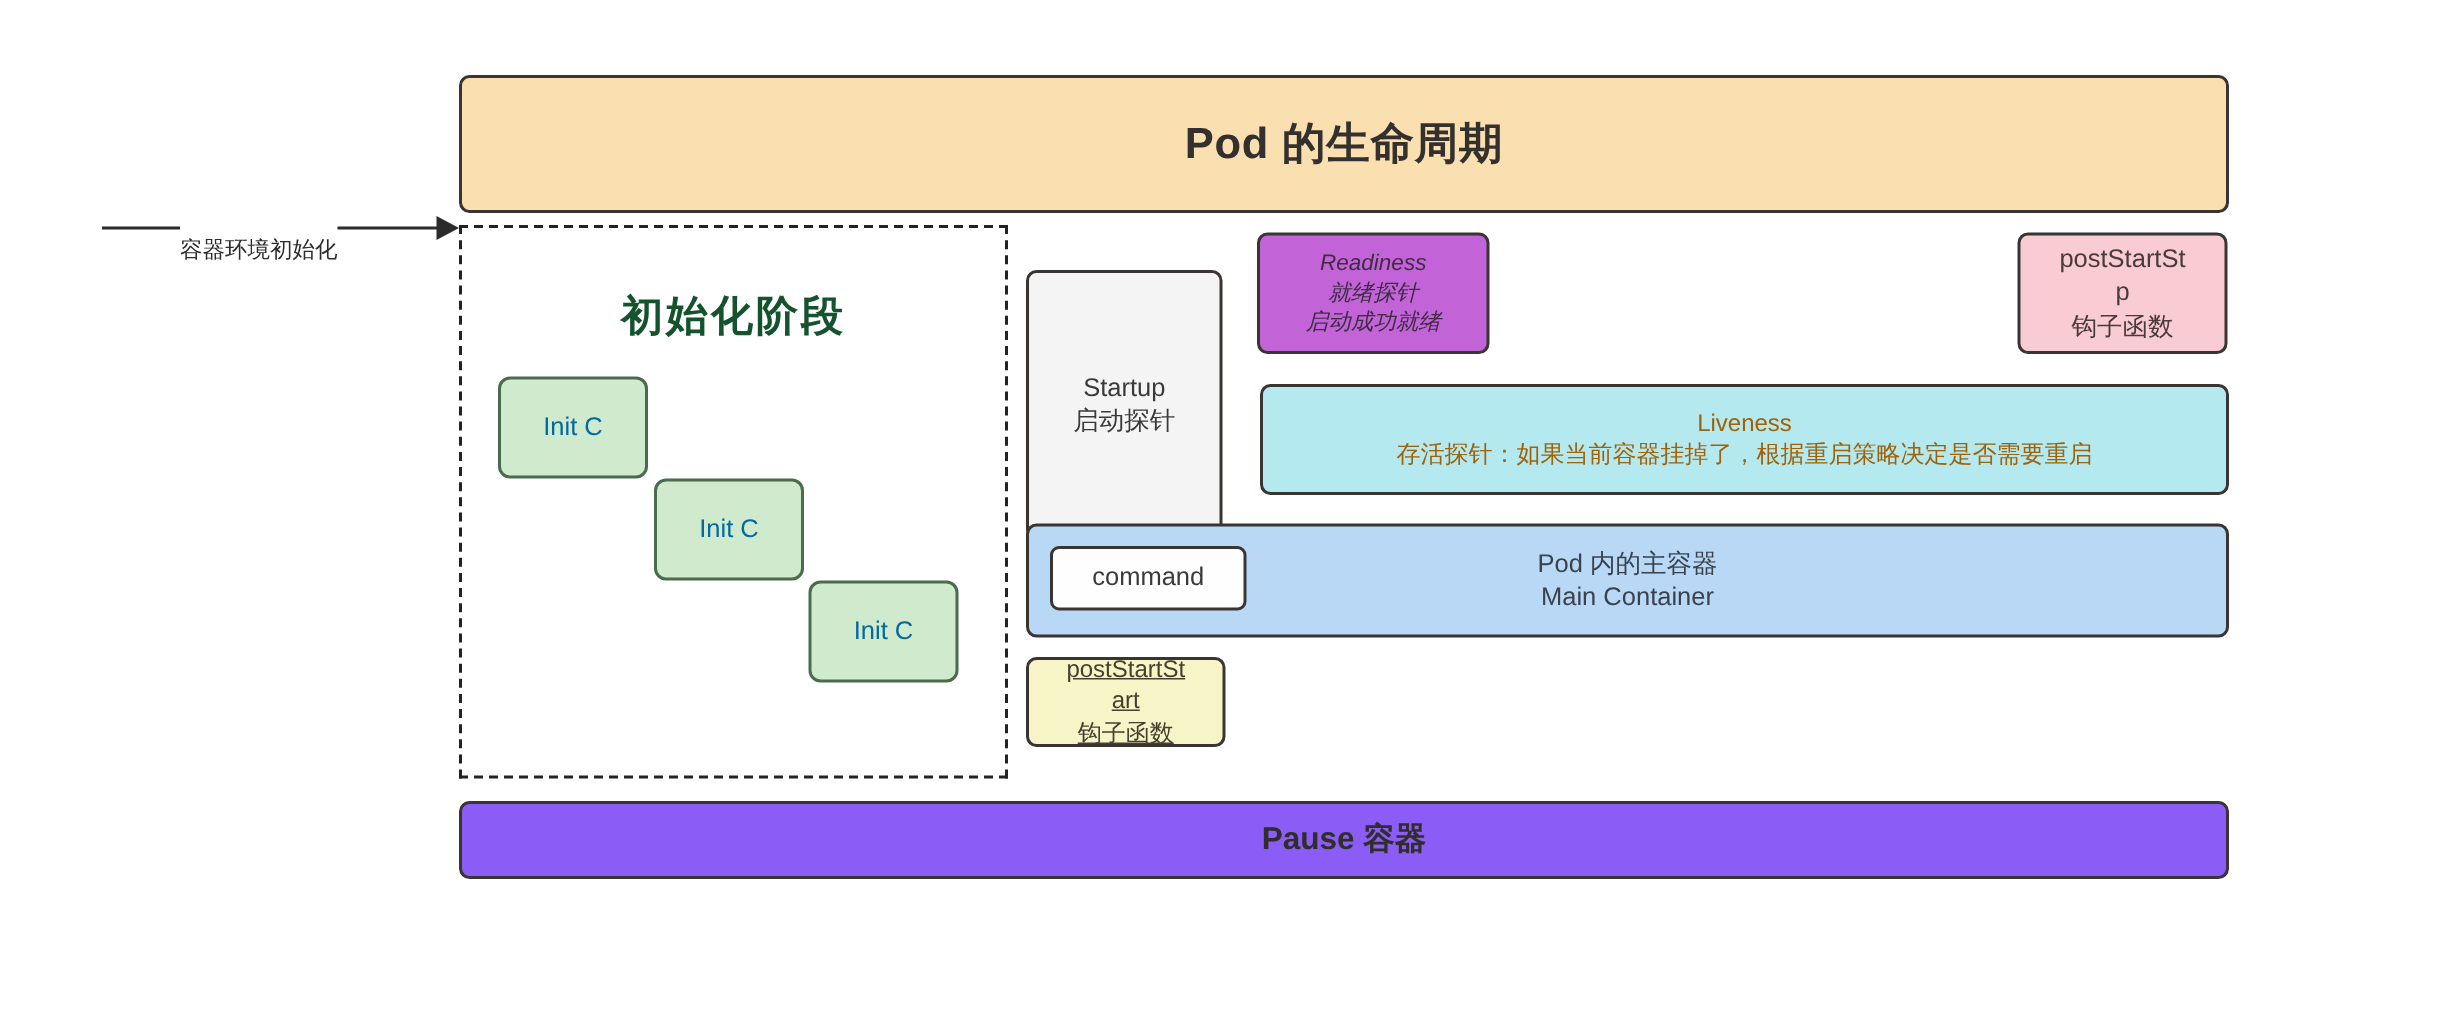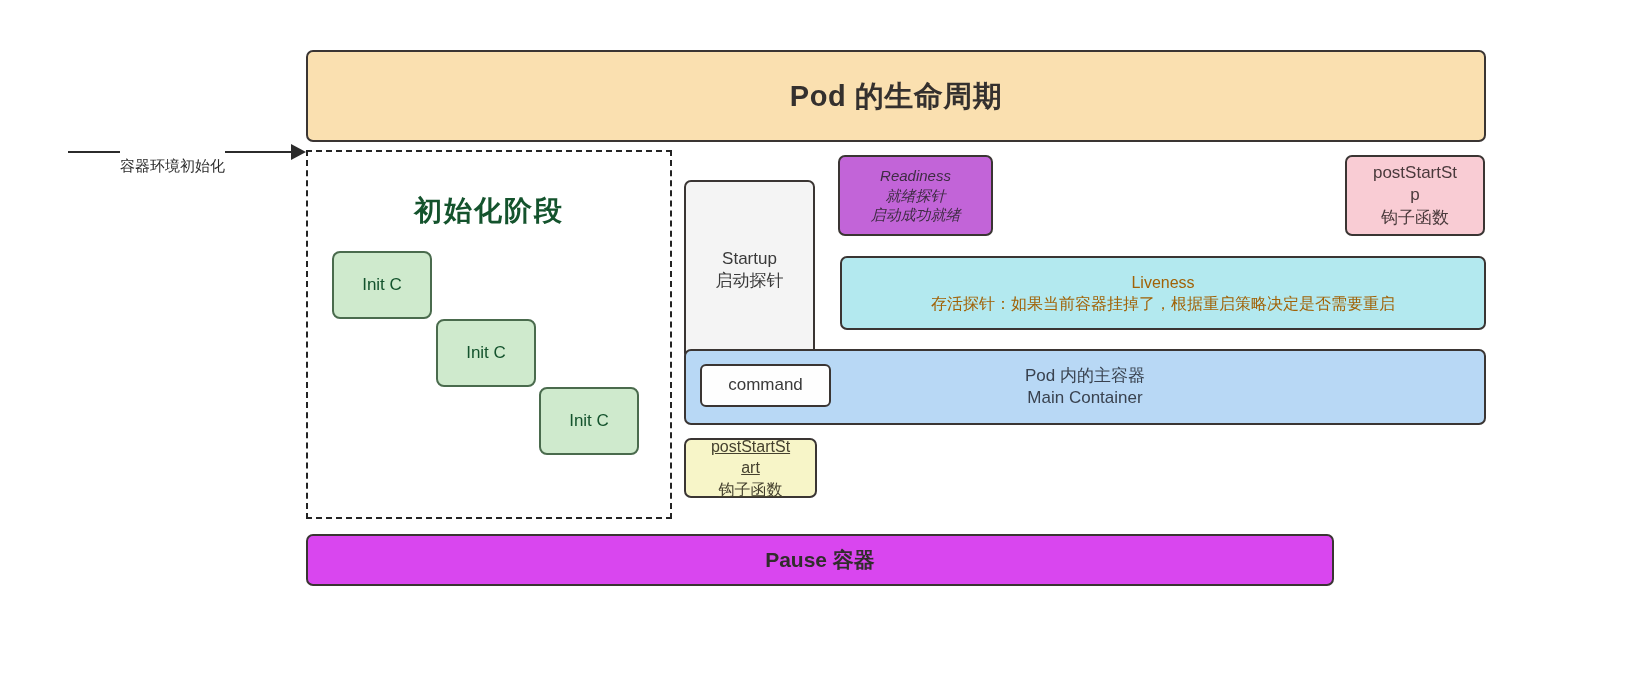--- a/index.html
+++ b/index.html
@@ -70,7 +70,7 @@
     background: #cfeacd;
     border: 2px solid #4a6b4d;
     font-size: 17px;
-    color: #14532d;
+    color: #0369a1;
     width: 100px;
     height: 68px;
     border-radius: 8px;

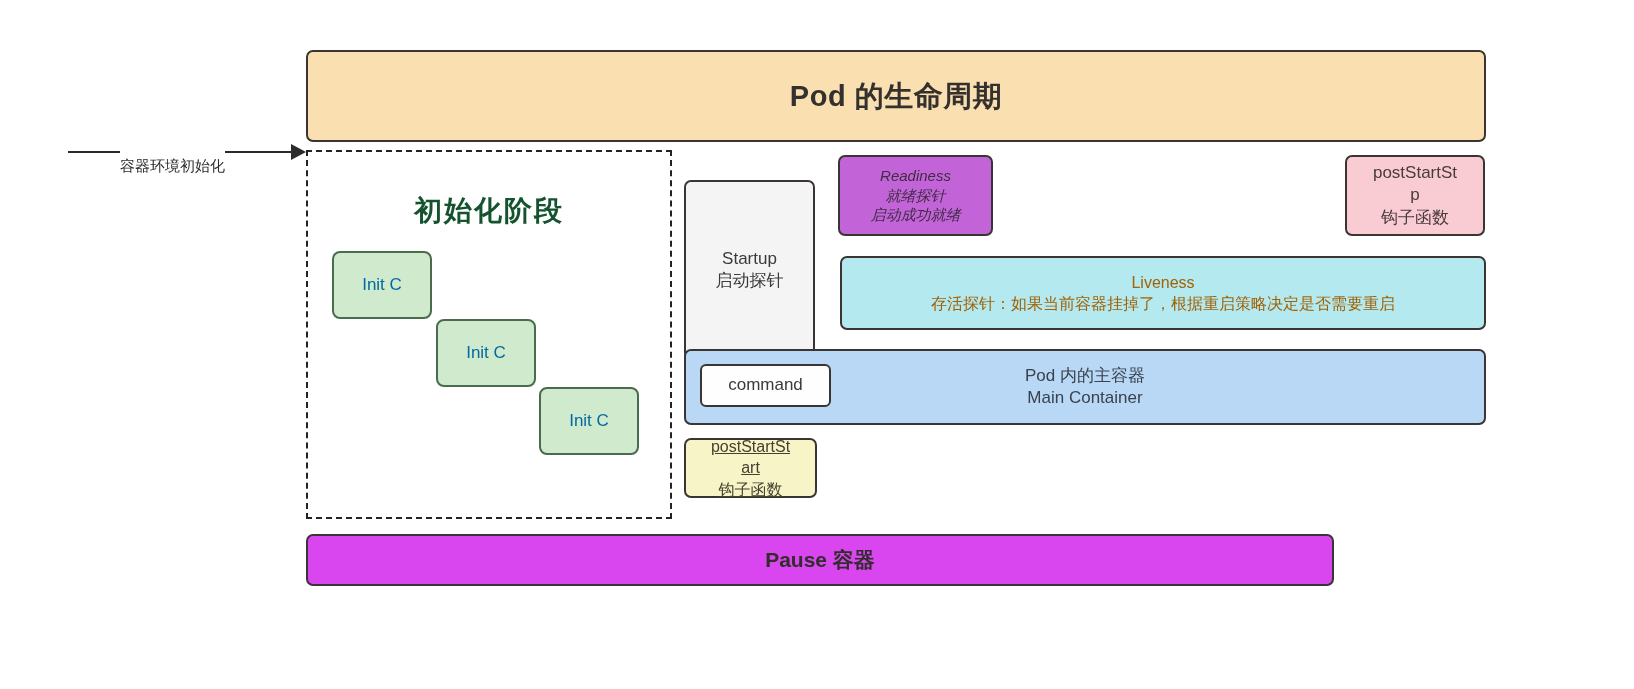--- a/index.html
+++ b/index.html
@@ -225,9 +225,9 @@
   #pause-box {
     left: 306px;
     top: 534px;
-    width: 1028px;
+    width: 1180px;
     height: 52px;
-    background: #d946ef;
+    background: #8b5cf6;
     font-size: 21px;
     font-weight: bold;
     color: #302d2b;

